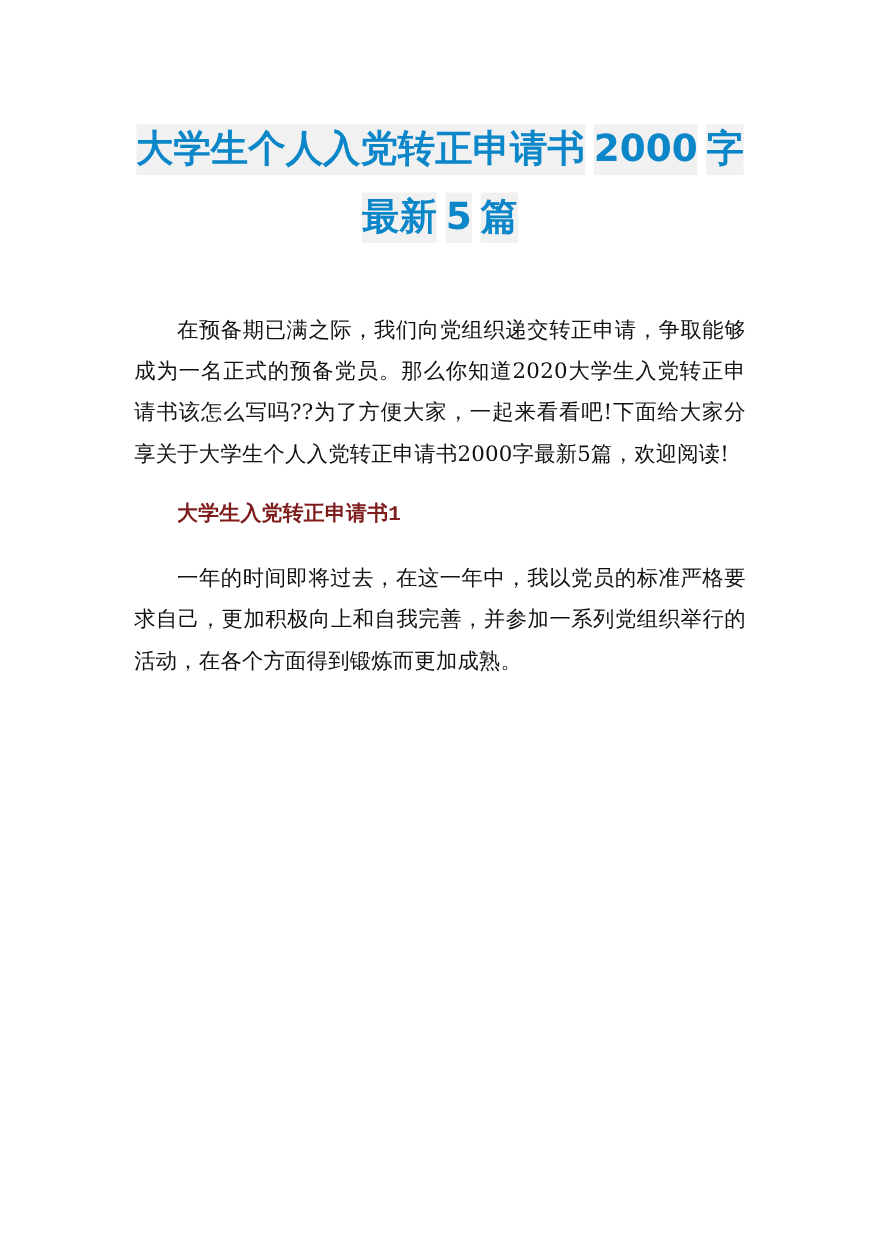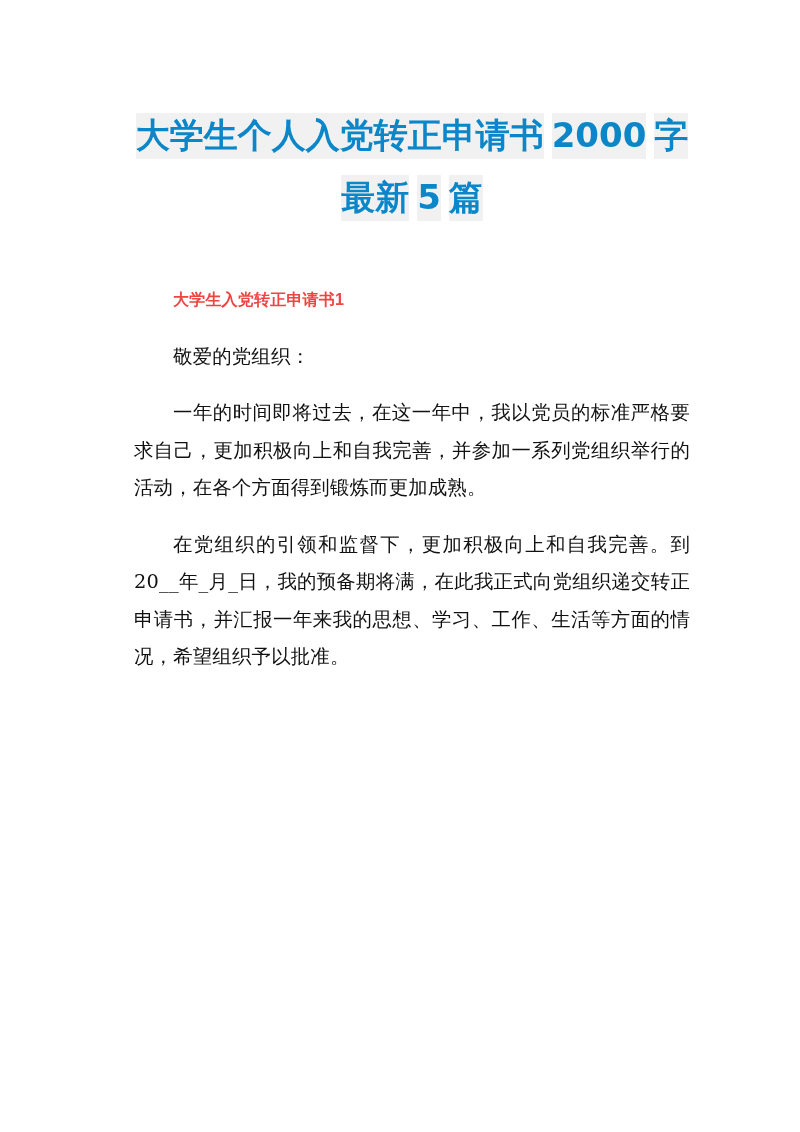--- a/index.html
+++ b/index.html
@@ -17,7 +17,7 @@
     }
     .page {
       position: absolute;
-      left: 12px; top: 0;
+      left: 0; top: 0;
       width: 778px;
       height: 1132px;
       border-radius: 18px;

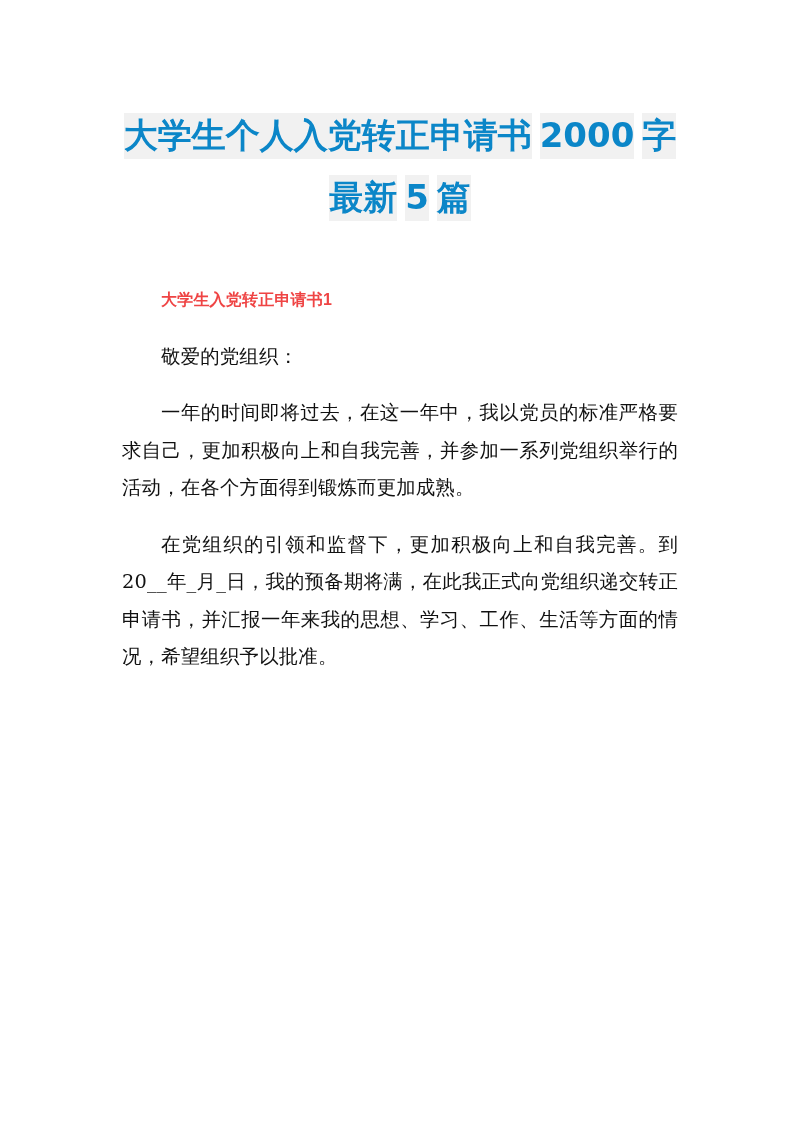--- a/index.html
+++ b/index.html
@@ -79,6 +79,7 @@
   </h1>
 
   <div class="body">
+    <p>在预备期已满之际，我们向党组织递交转正申请，争取能够成为一名正式的预备党员。那么你知道2020大学生入党转正申请书该怎么写吗??为了方便大家，一起来看看吧!下面给大家分享关于大学生个人入党转正申请书2000字最新5篇，欢迎阅读!</p>
     <p class="section-heading">大学生入党转正申请书1</p>
     <p class="salutation">敬爱的党组织：</p>
     <p>一年的时间即将过去，在这一年中，我以党员的标准严格要求自己，更加积极向上和自我完善，并参加一系列党组织举行的活动，在各个方面得到锻炼而更加成熟。</p>

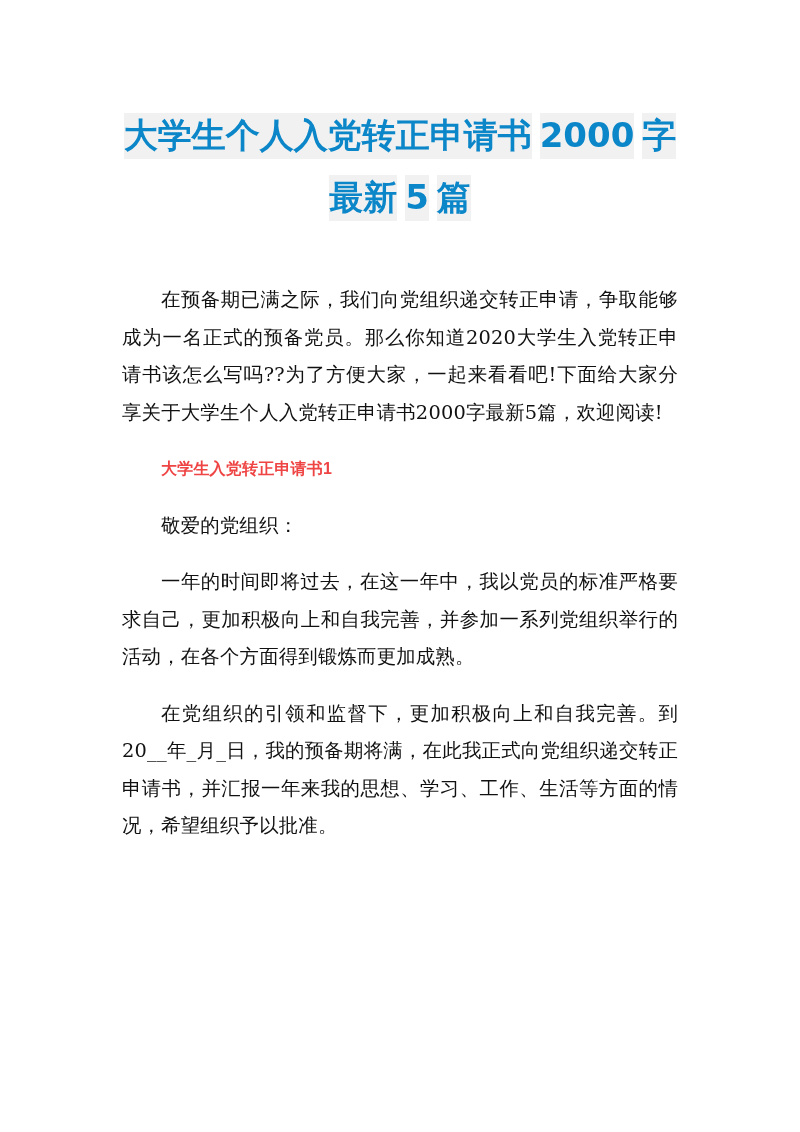--- a/index.html
+++ b/index.html
@@ -58,10 +58,10 @@
       text-align: justify;
     }
     .body p.section-heading {
-      color: #ef4444;
-      font-family: Liberation Sans, sans-serif;
+      color: #7f1d1d;
+      font-family: Liberation Mono, monospace;
       font-weight: bold;
-      font-size: 16px;
+      font-size: 19px;
       margin-bottom: 19px;
     }
     .body p.salutation {

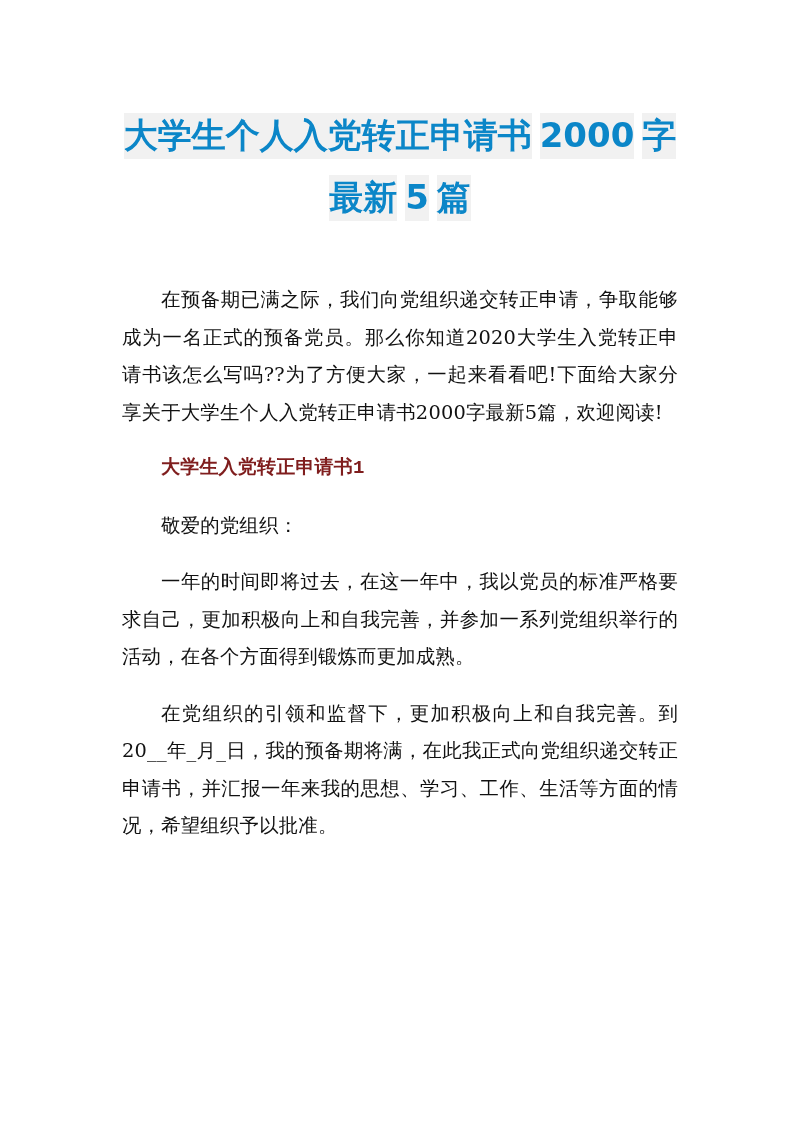--- a/index.html
+++ b/index.html
@@ -81,7 +81,6 @@
   <div class="body">
     <p>在预备期已满之际，我们向党组织递交转正申请，争取能够成为一名正式的预备党员。那么你知道2020大学生入党转正申请书该怎么写吗??为了方便大家，一起来看看吧!下面给大家分享关于大学生个人入党转正申请书2000字最新5篇，欢迎阅读!</p>
     <p class="section-heading">大学生入党转正申请书1</p>
-    <p class="salutation">敬爱的党组织：</p>
     <p>一年的时间即将过去，在这一年中，我以党员的标准严格要求自己，更加积极向上和自我完善，并参加一系列党组织举行的活动，在各个方面得到锻炼而更加成熟。</p>
     <p>在党组织的引领和监督下，更加积极向上和自我完善。到20__年_月_日，我的预备期将满，在此我正式向党组织递交转正申请书，并汇报一年来我的思想、学习、工作、生活等方面的情况，希望组织予以批准。</p>
   </div>

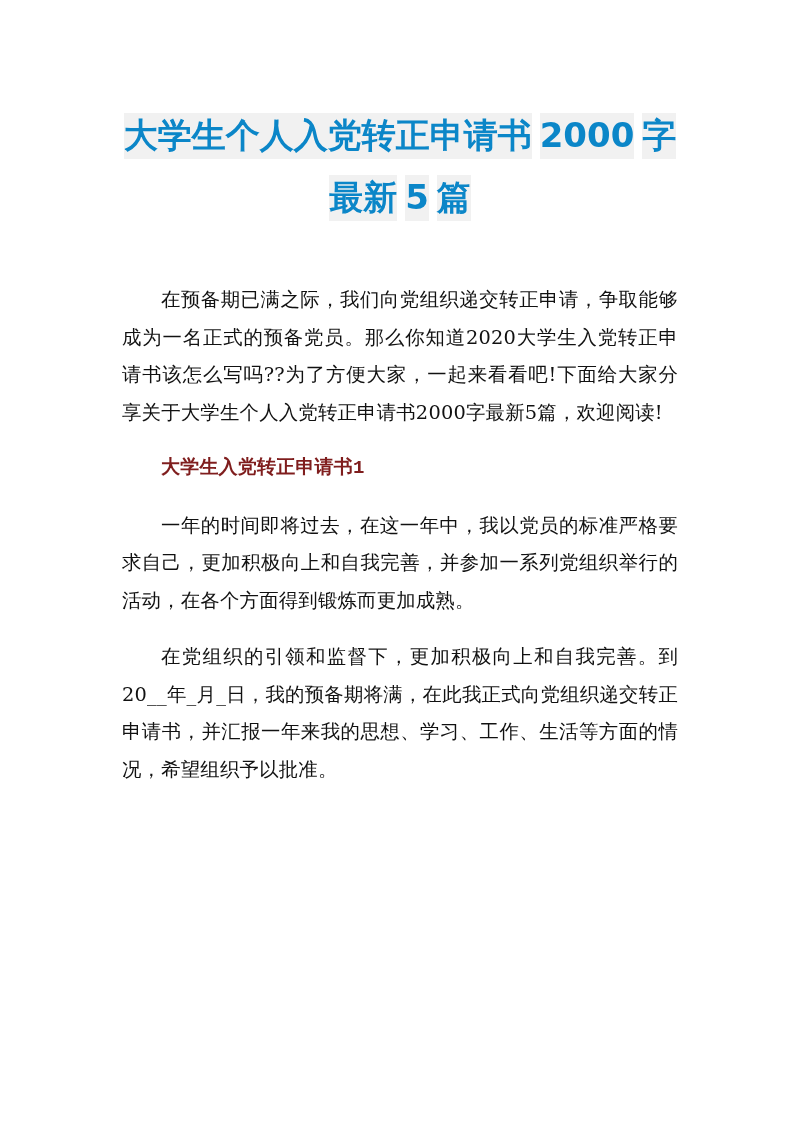--- a/index.html
+++ b/index.html
@@ -82,7 +82,6 @@
     <p>在预备期已满之际，我们向党组织递交转正申请，争取能够成为一名正式的预备党员。那么你知道2020大学生入党转正申请书该怎么写吗??为了方便大家，一起来看看吧!下面给大家分享关于大学生个人入党转正申请书2000字最新5篇，欢迎阅读!</p>
     <p class="section-heading">大学生入党转正申请书1</p>
     <p>一年的时间即将过去，在这一年中，我以党员的标准严格要求自己，更加积极向上和自我完善，并参加一系列党组织举行的活动，在各个方面得到锻炼而更加成熟。</p>
-    <p>在党组织的引领和监督下，更加积极向上和自我完善。到20__年_月_日，我的预备期将满，在此我正式向党组织递交转正申请书，并汇报一年来我的思想、学习、工作、生活等方面的情况，希望组织予以批准。</p>
   </div>
 
 </div>

